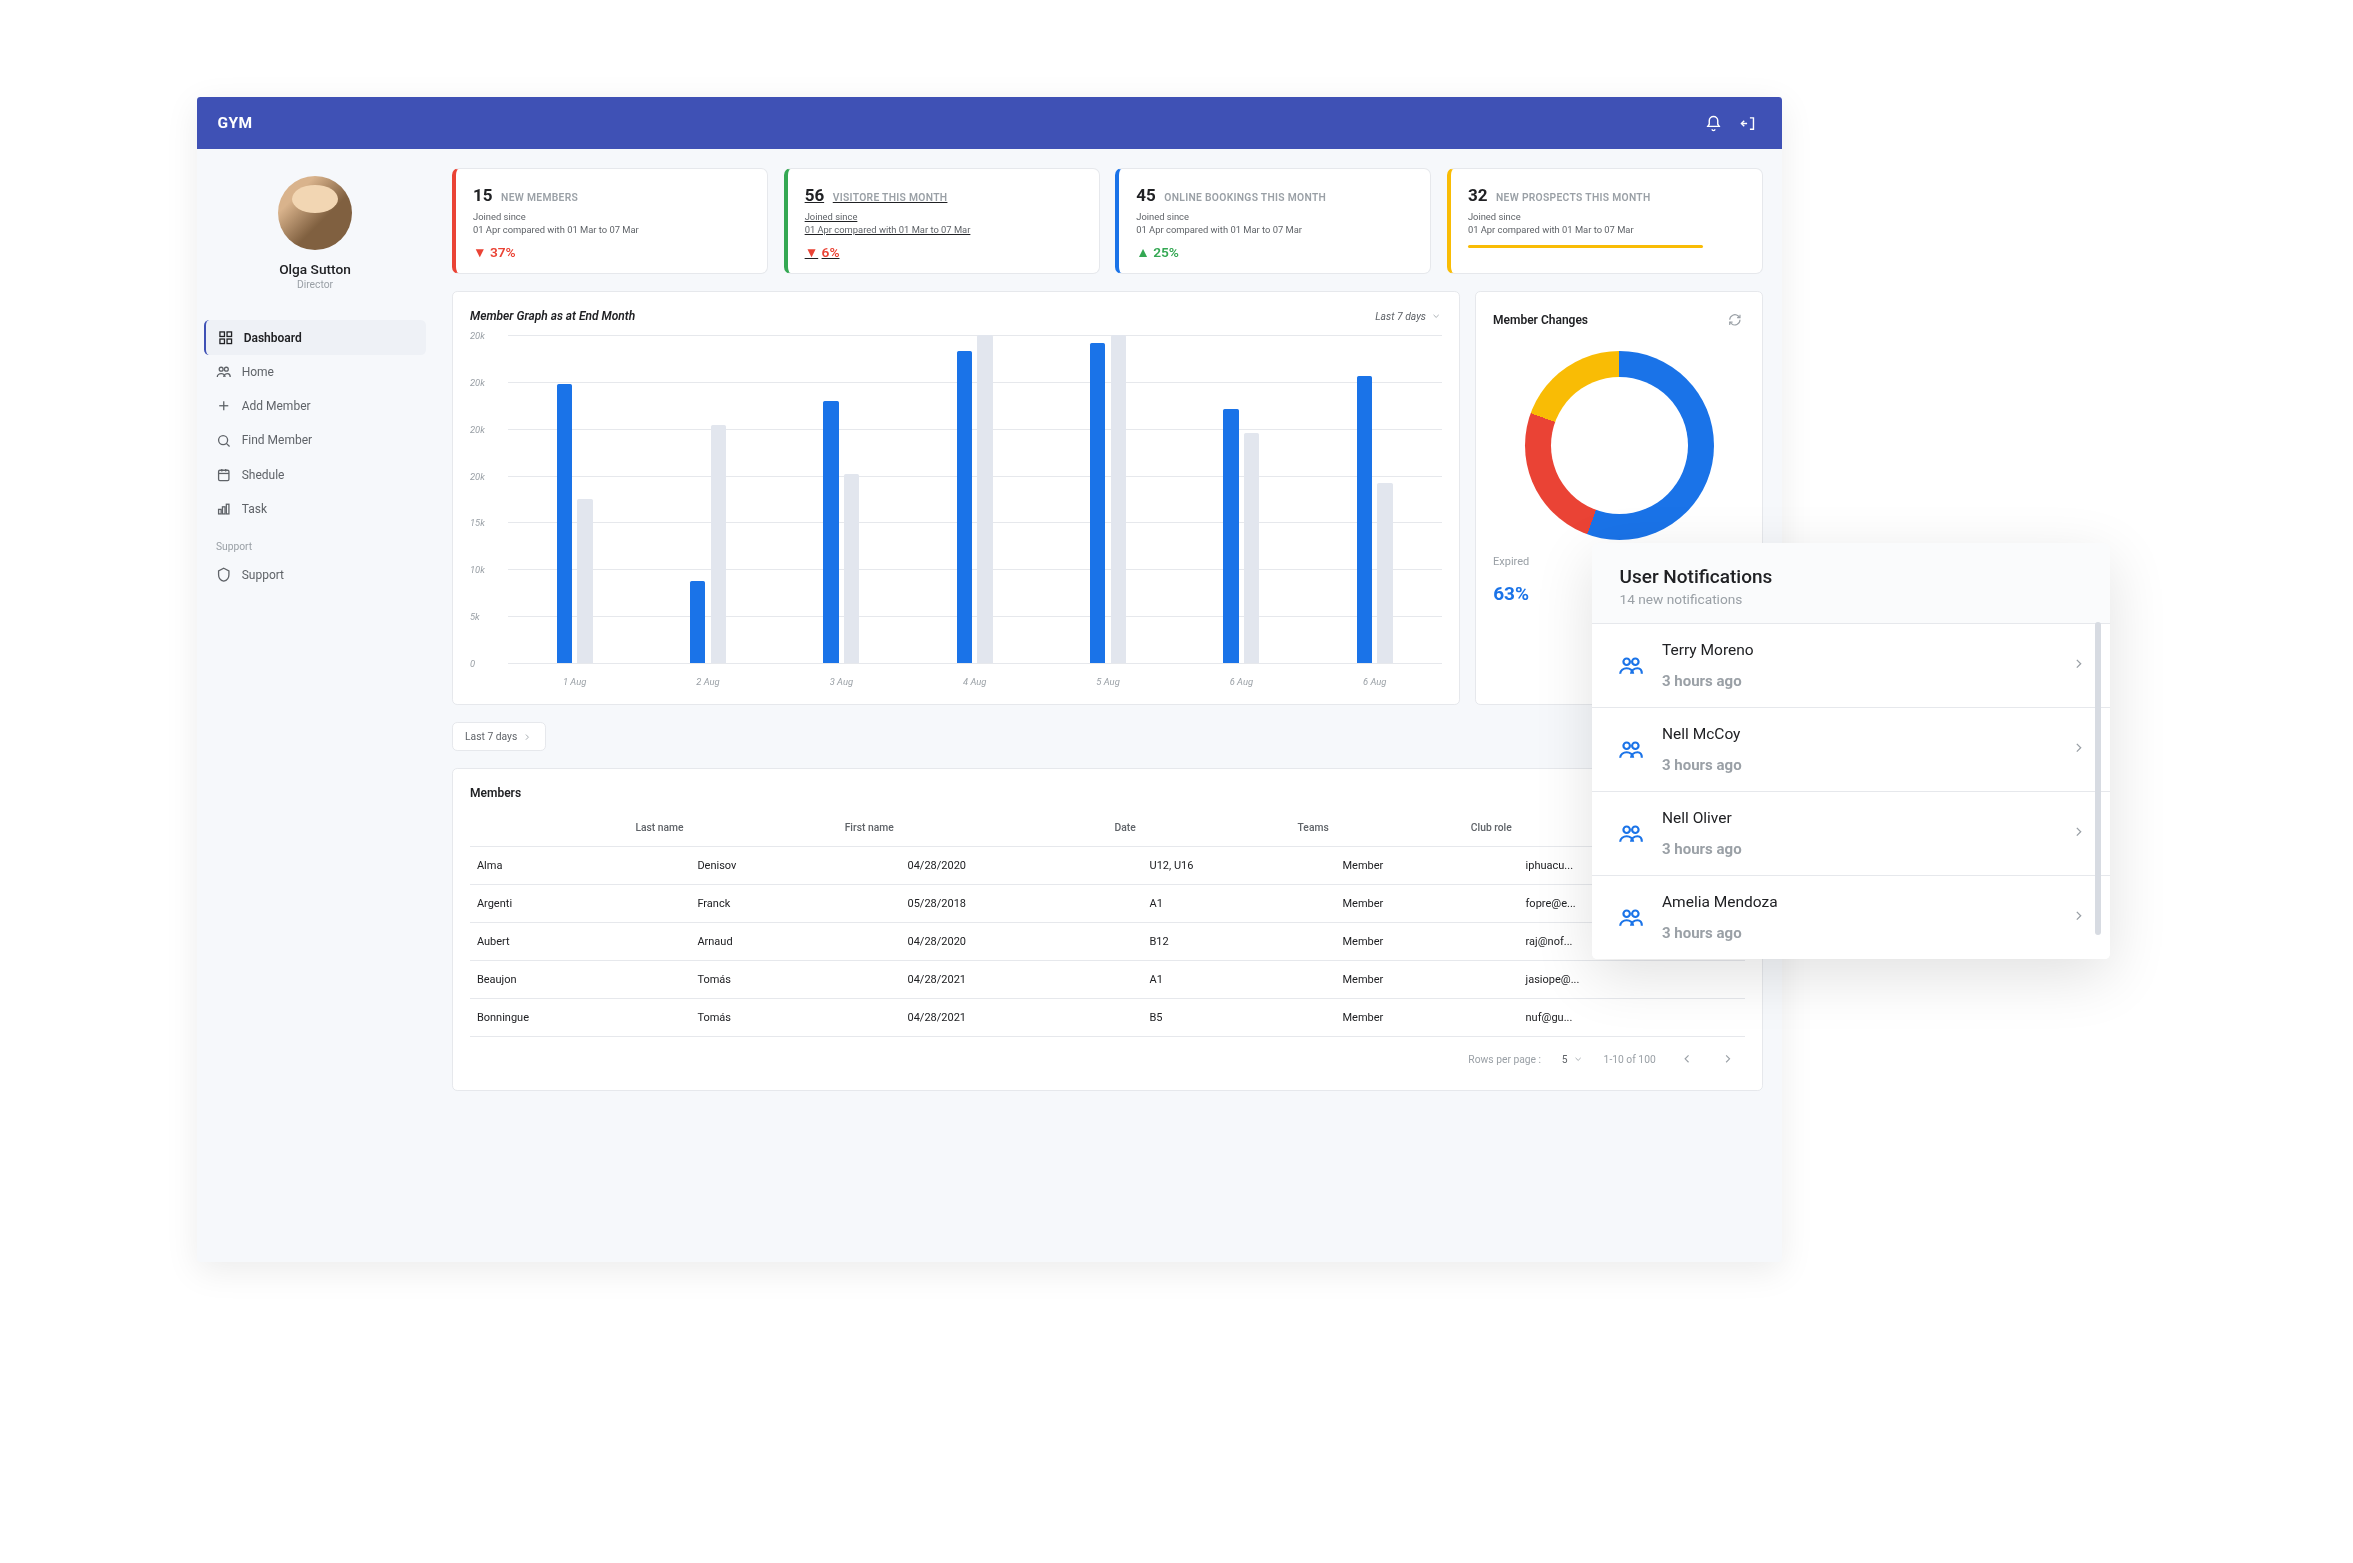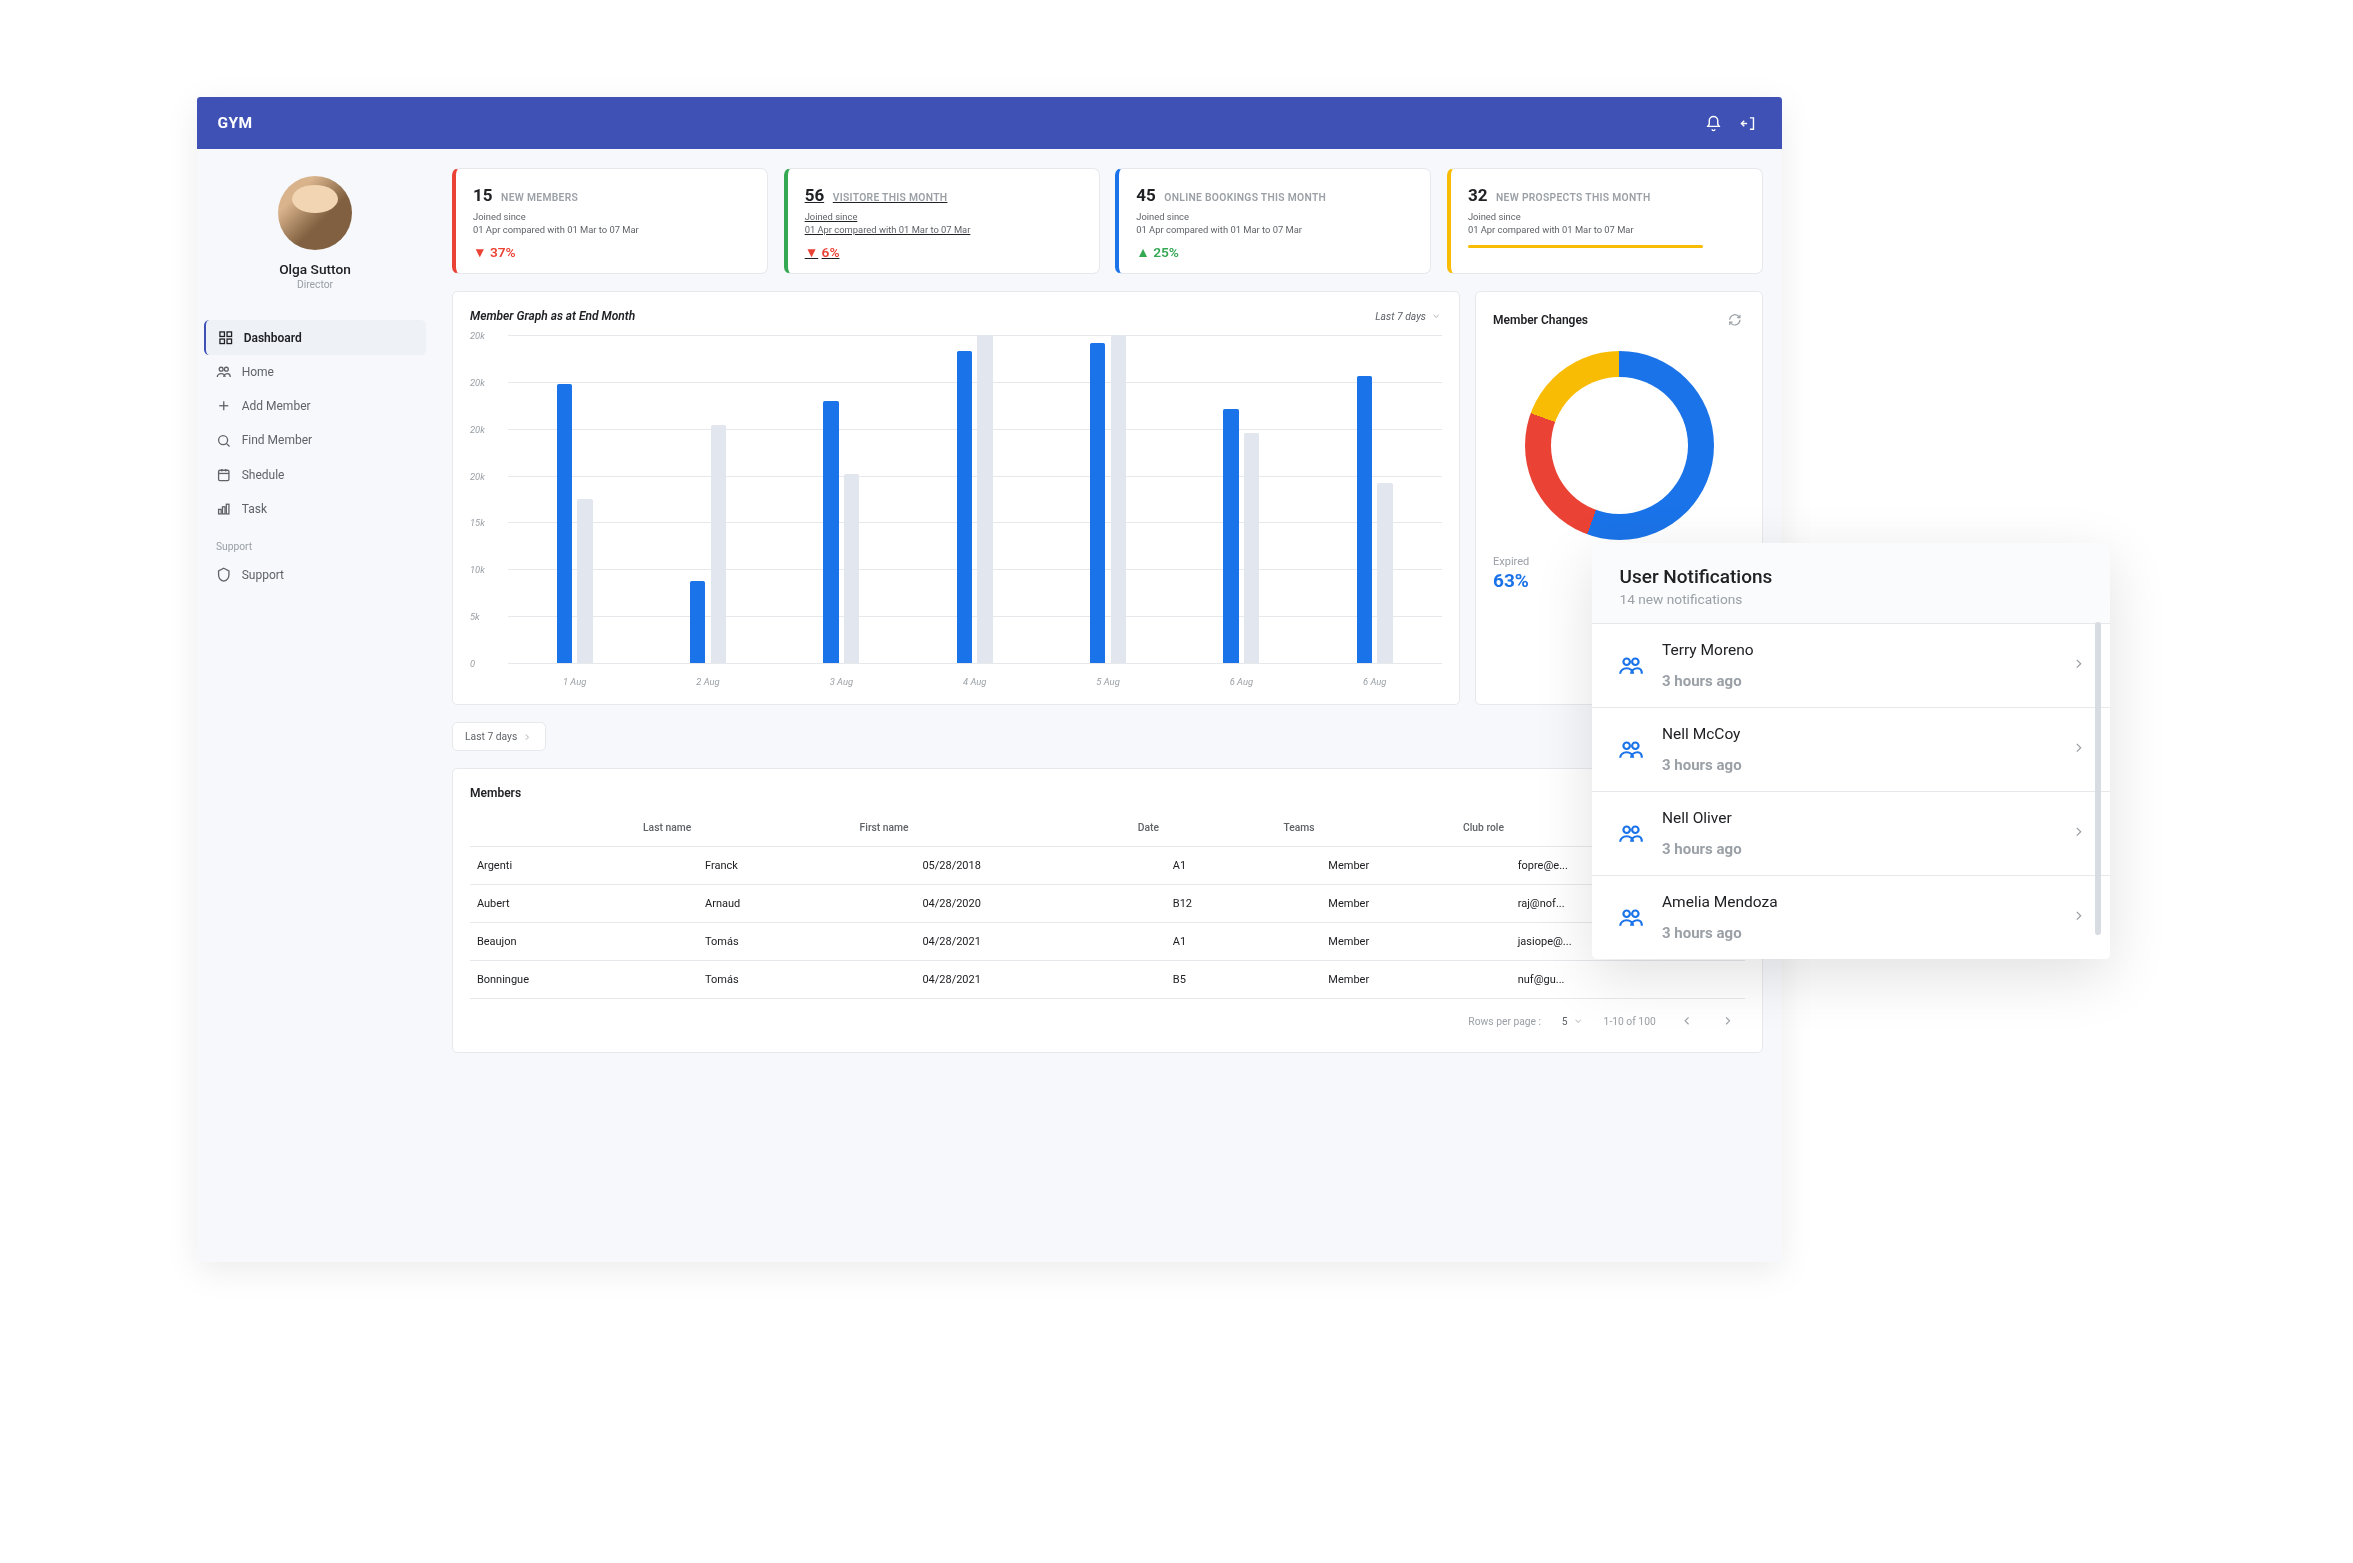--- a/index.html
+++ b/index.html
@@ -75,7 +75,7 @@
   .donut{width:189px;height:189px;border-radius:50%;background:conic-gradient(var(--blue-bright) 0 200deg,var(--red) 200deg 290deg,var(--yellow) 290deg 360deg);position:relative;}
   .donut::after{content:"";position:absolute;inset:26px;background:var(--card);border-radius:50%;}
   .changes-legend{display:flex;gap:24px;font-size:11px;color:var(--txt-light);justify-content:flex-start;}
-  .changes-legend .big{font-size:19px;font-weight:700;color:var(--blue-bright);margin-top:1px;}
+  .changes-legend .big{font-size:19px;font-weight:700;color:var(--blue-bright);margin-top:14px;text-align:center;}
   .last7{display:flex;justify-content:flex-start;}
   .pillbtn{border:0.9px solid var(--border);background:var(--card);padding:6.9px 12px;border-radius:5.2px;font-size:10.3px;color:var(--txt-mute);display:inline-flex;align-items:center;gap:5.2px;cursor:pointer;}
   

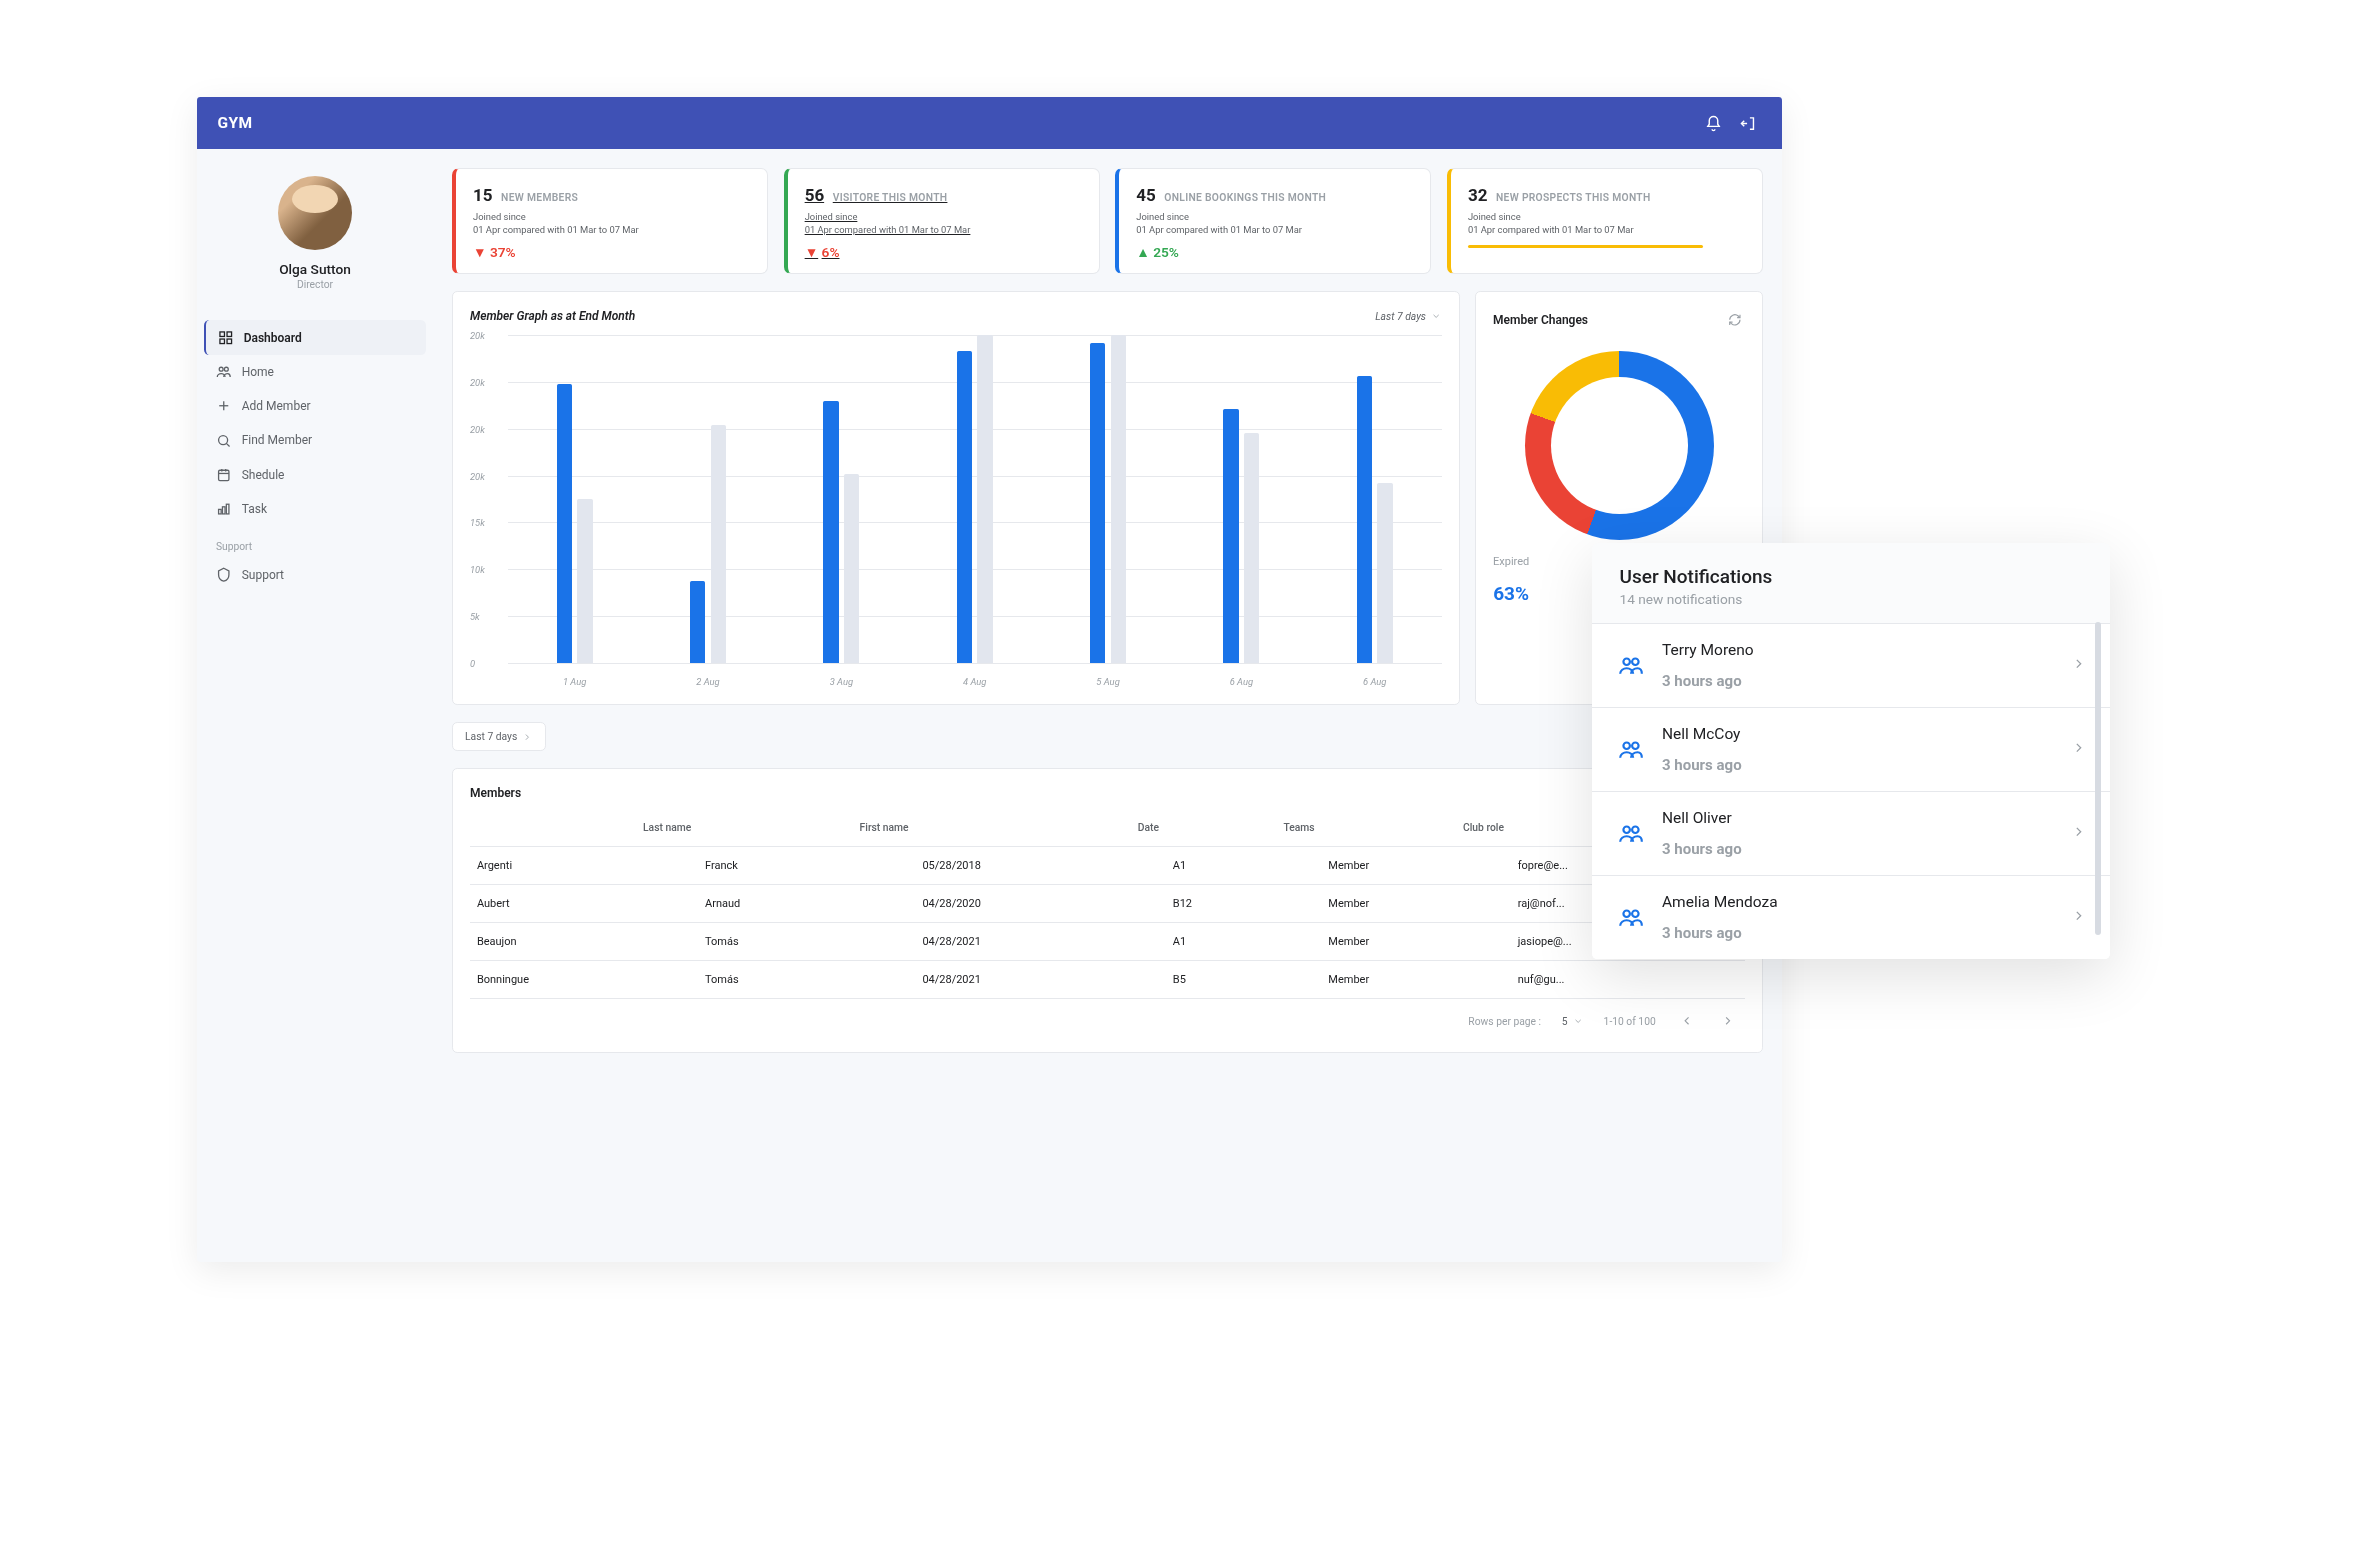--- a/index.html
+++ b/index.html
@@ -347,6 +347,14 @@
               </thead>
             <tbody id="tbody">
                 <tr>
+                  <td>Alma</td>
+                  <td>Denisov</td>
+                  <td>04/28/2020</td>
+                  <td>U12, U16</td>
+                  <td>Member</td>
+                  <td>iphuacu...</td>
+                </tr>
+                <tr>
                   <td>Argenti</td>
                   <td>Franck</td>
                   <td>05/28/2018</td>

